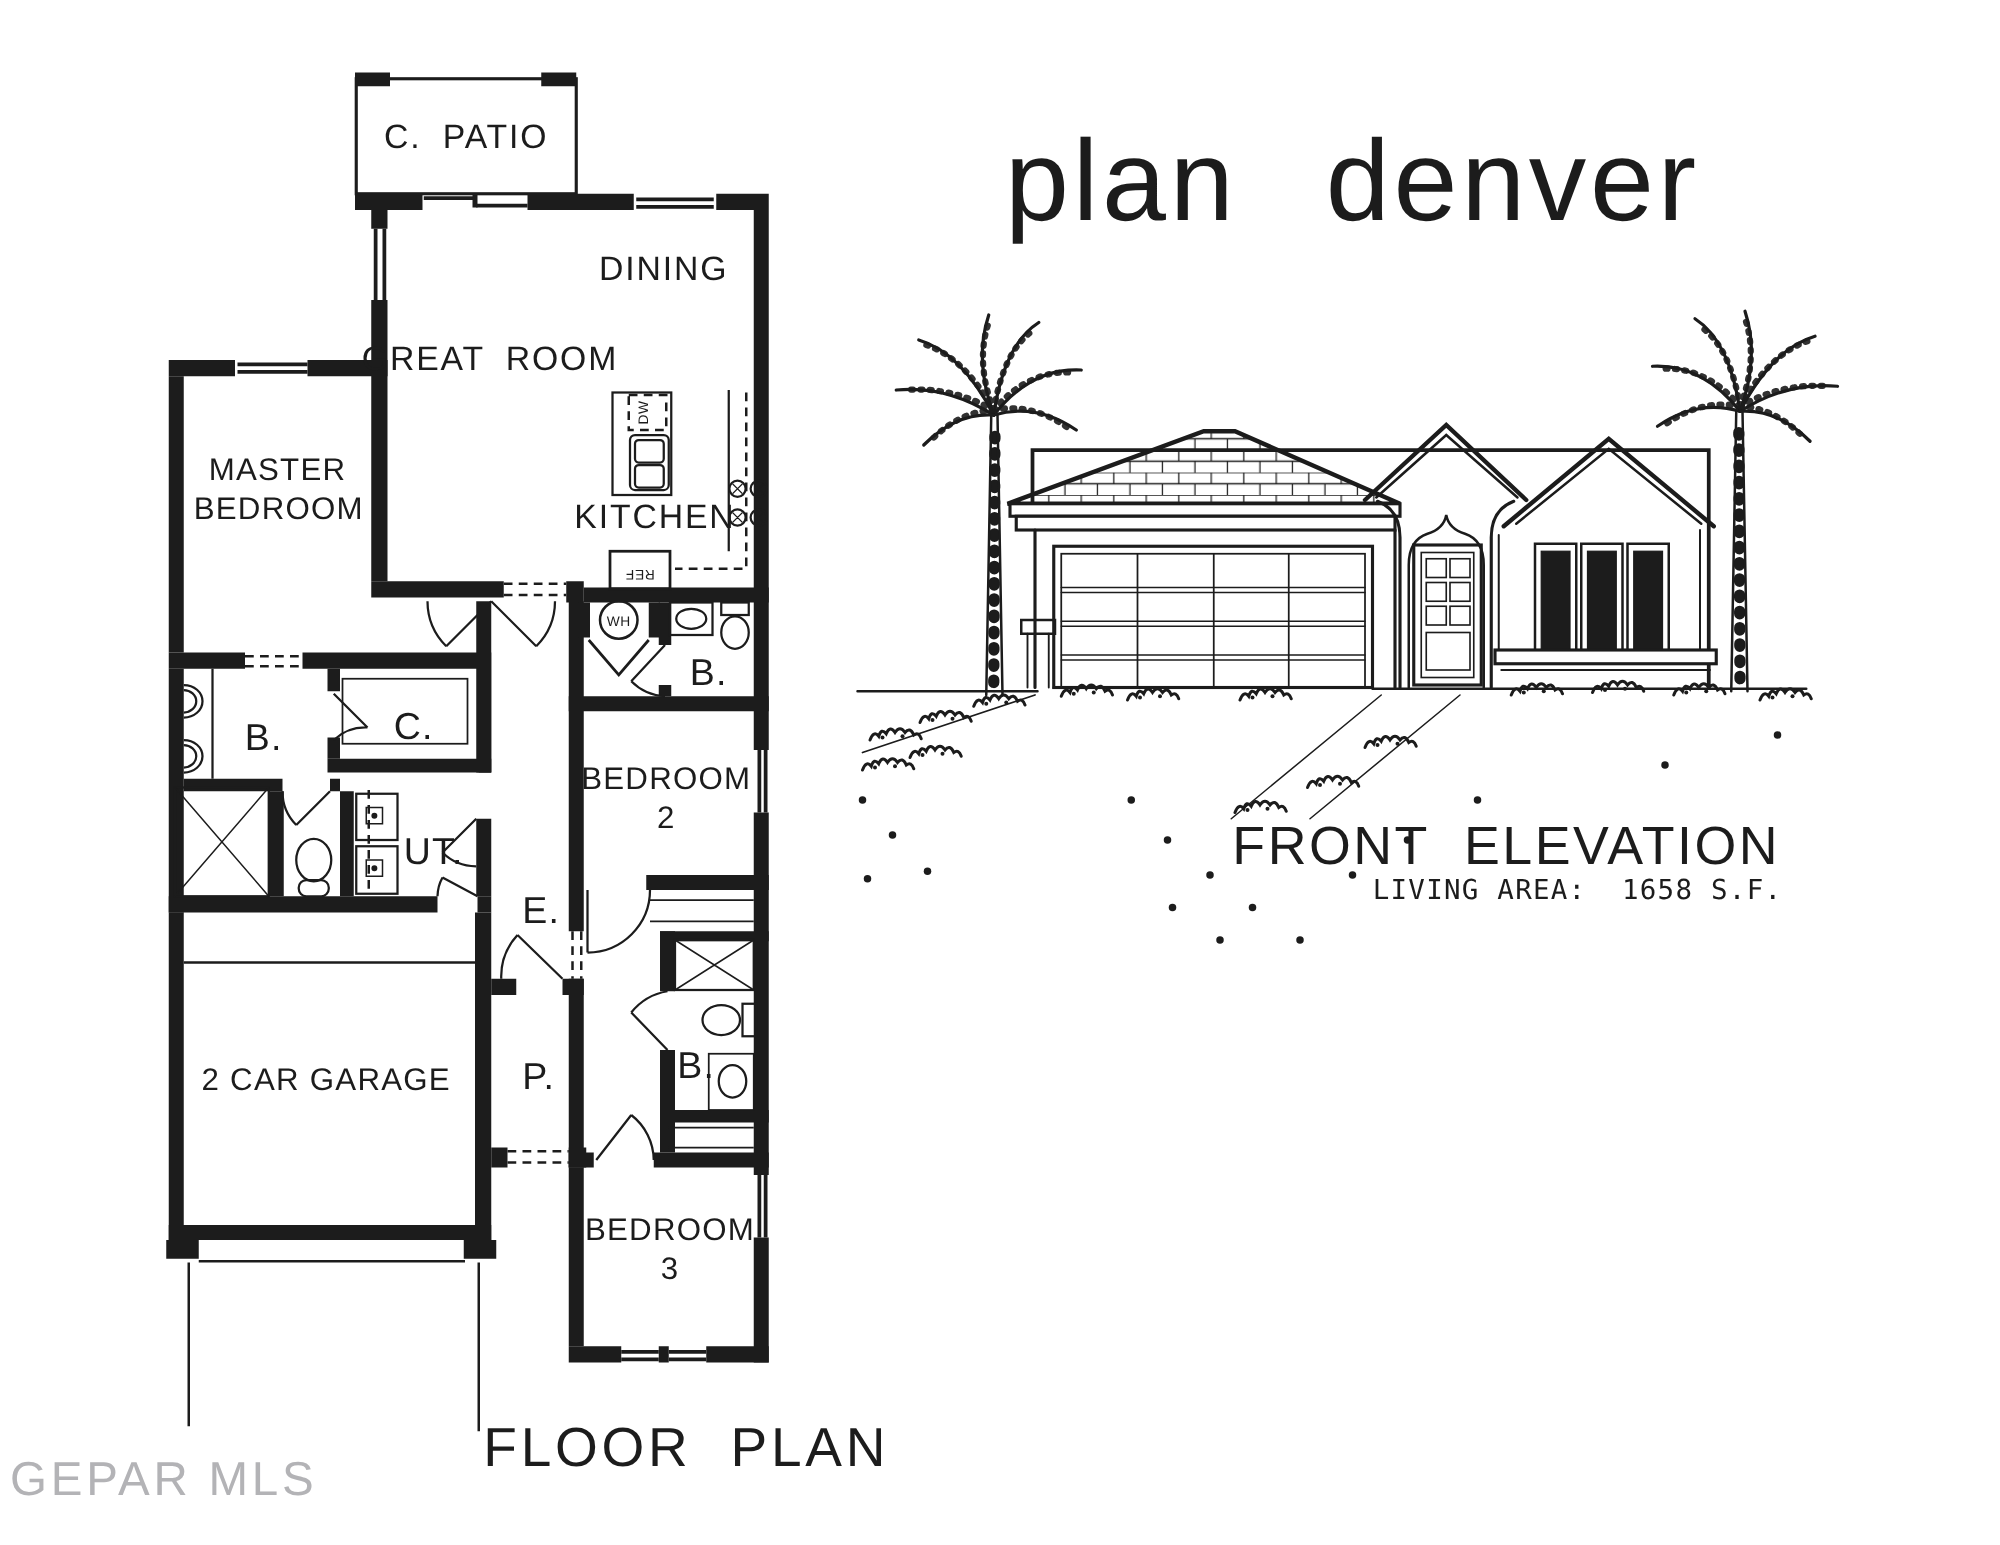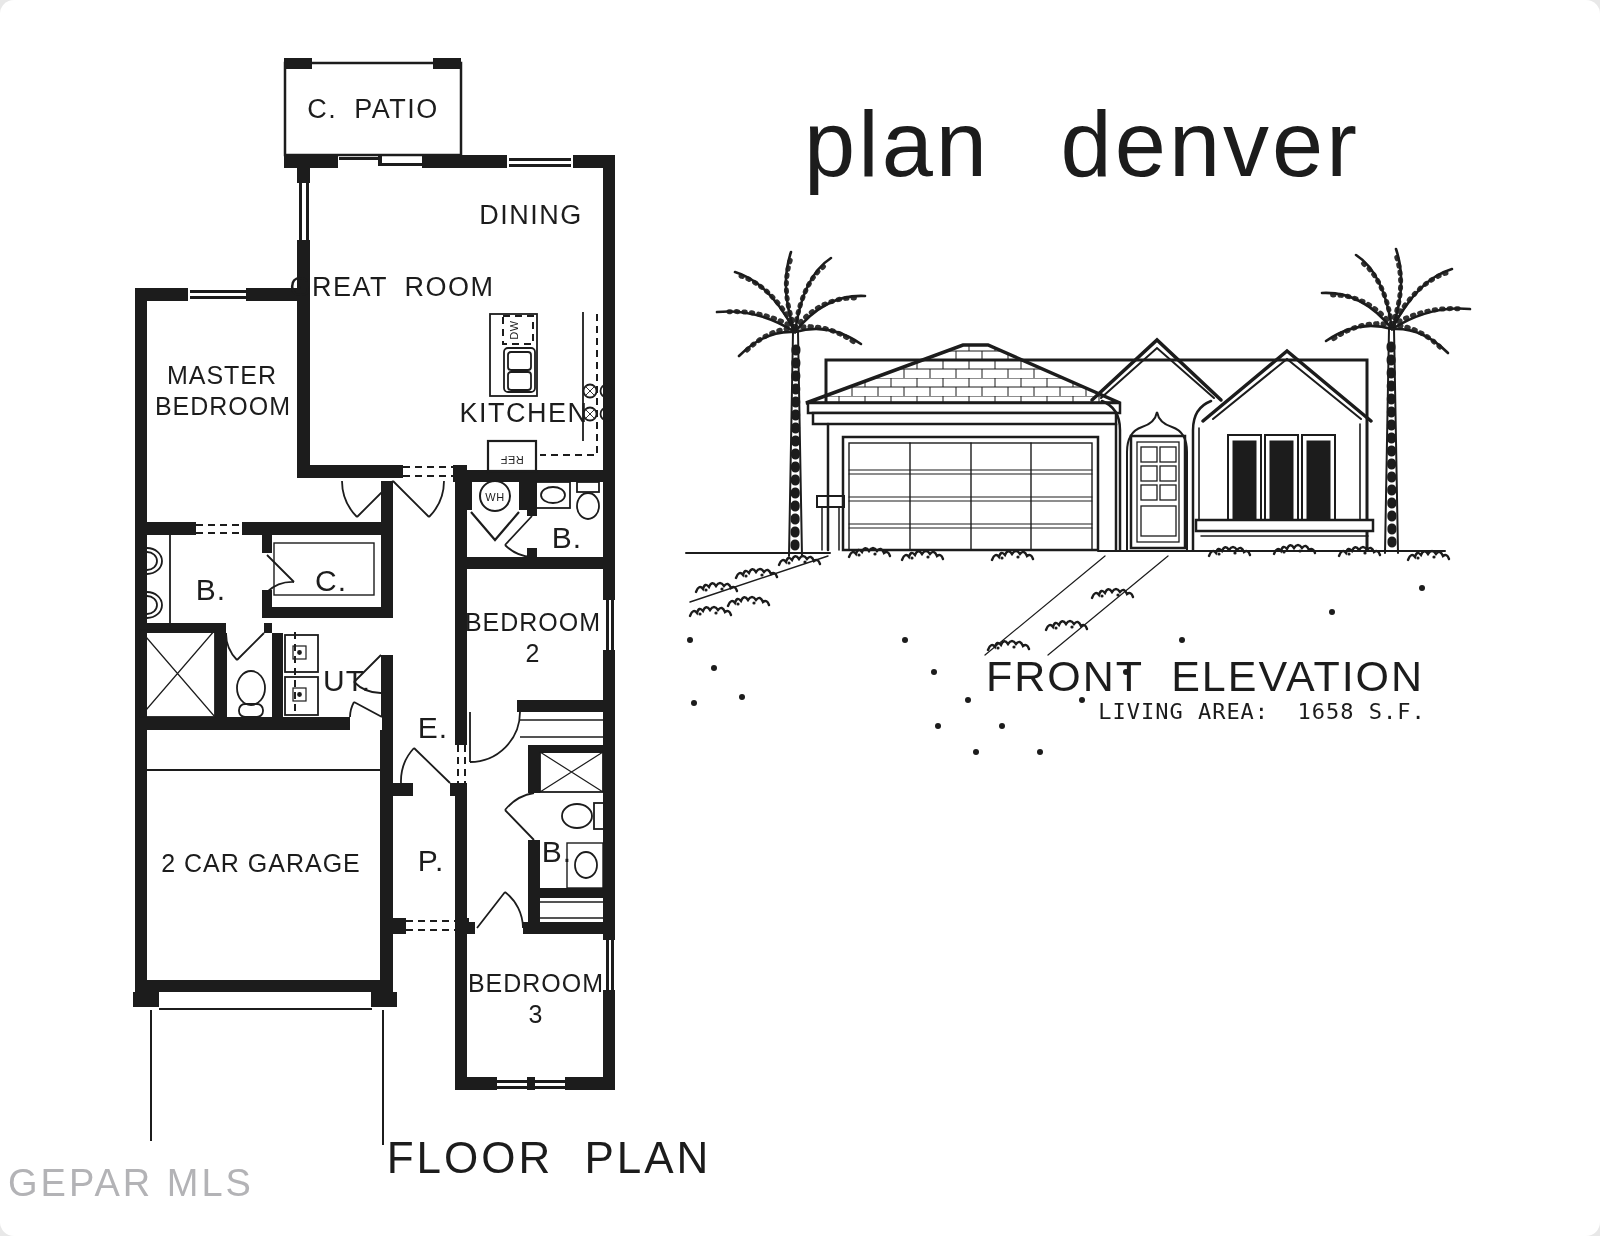--- a/index.html
+++ b/index.html
@@ -4,7 +4,7 @@
 <style>
   html,body { margin:0; padding:0; background:#e8e8e8; }
   .sheet { position:relative; width:1600px; height:1236px; background:#ffffff; margin:0 auto;
-           font-family:"Liberation Sans", sans-serif;border-radius:14px; }
+           font-family:"Liberation Sans", sans-serif; }
   svg { position:absolute; left:0; top:0; }
   text { fill:#1c1c1c; }
   .room  { font-size:27px; letter-spacing:1.5px; word-spacing:8px; }

